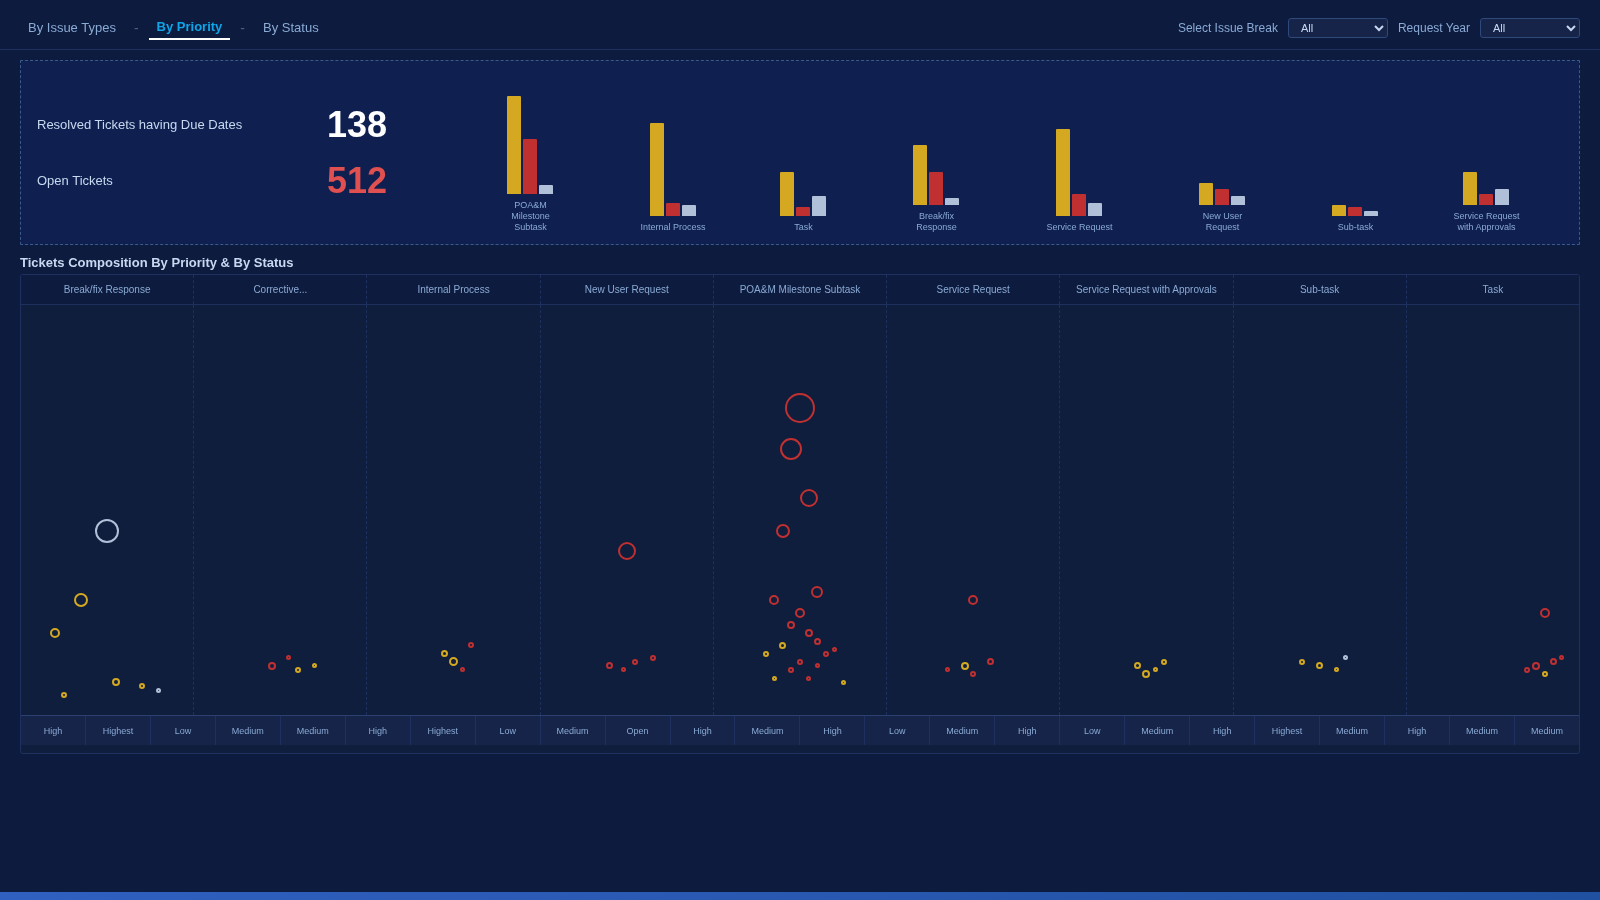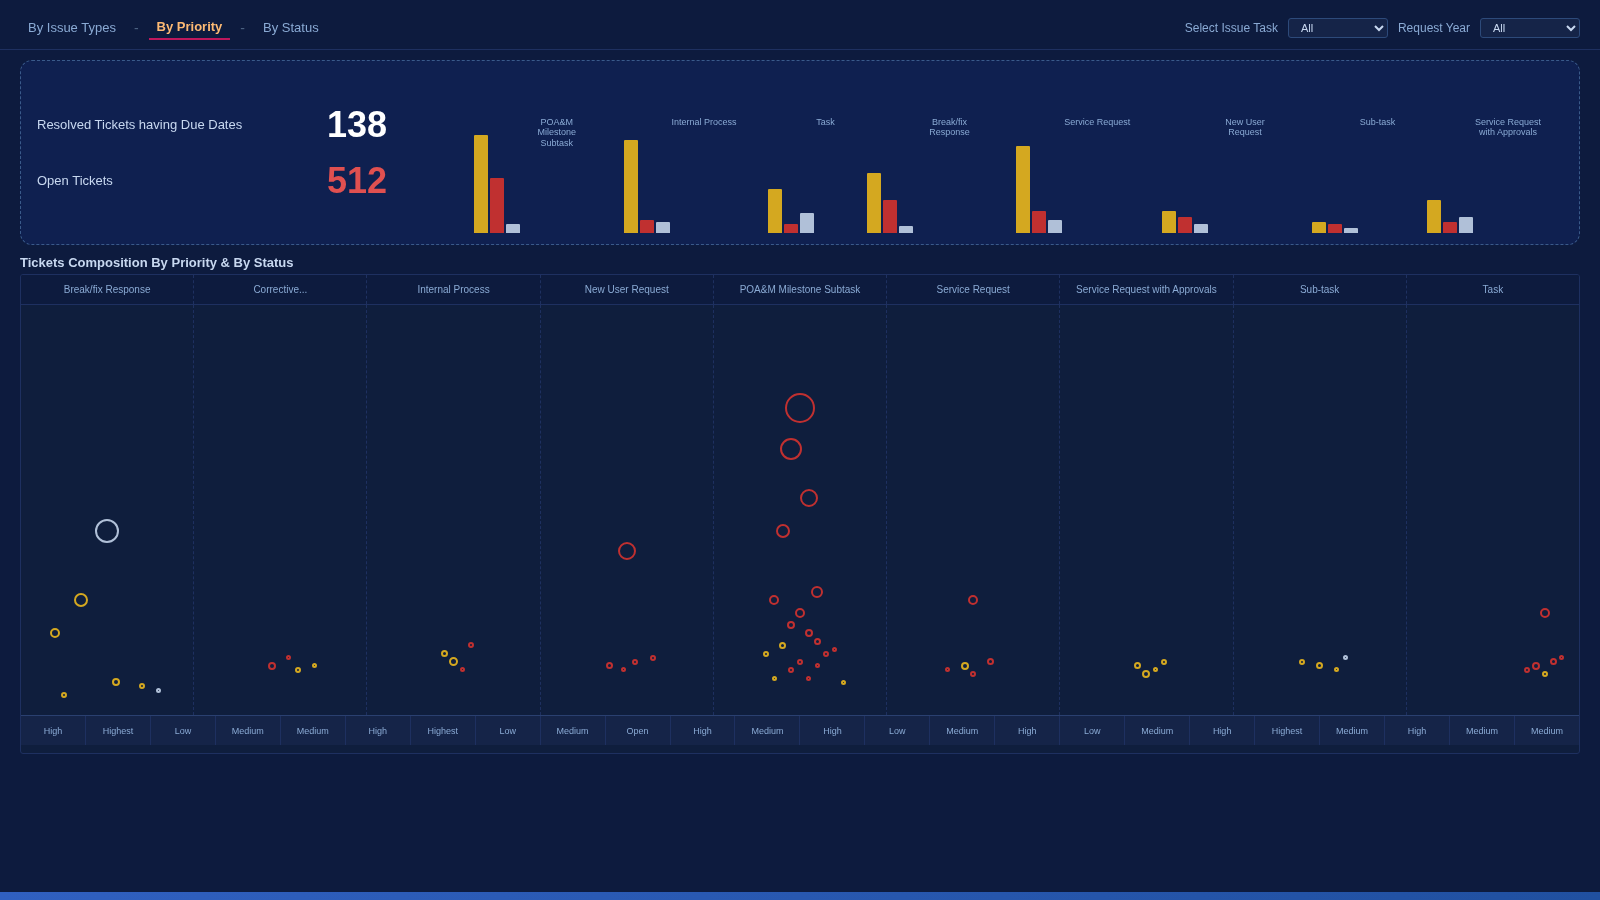--- a/index.html
+++ b/index.html
@@ -29,9 +29,9 @@
       padding: 4px 8px;
     }
     .header-tab.active {
-      color: #fdba74;
+      color: #0ea5e9;
       font-weight: 600;
-      border-bottom: 2px solid #be185d;
+      border-bottom: 2px solid #ffffff;
       text-align: right;
     }
     .header-sep {

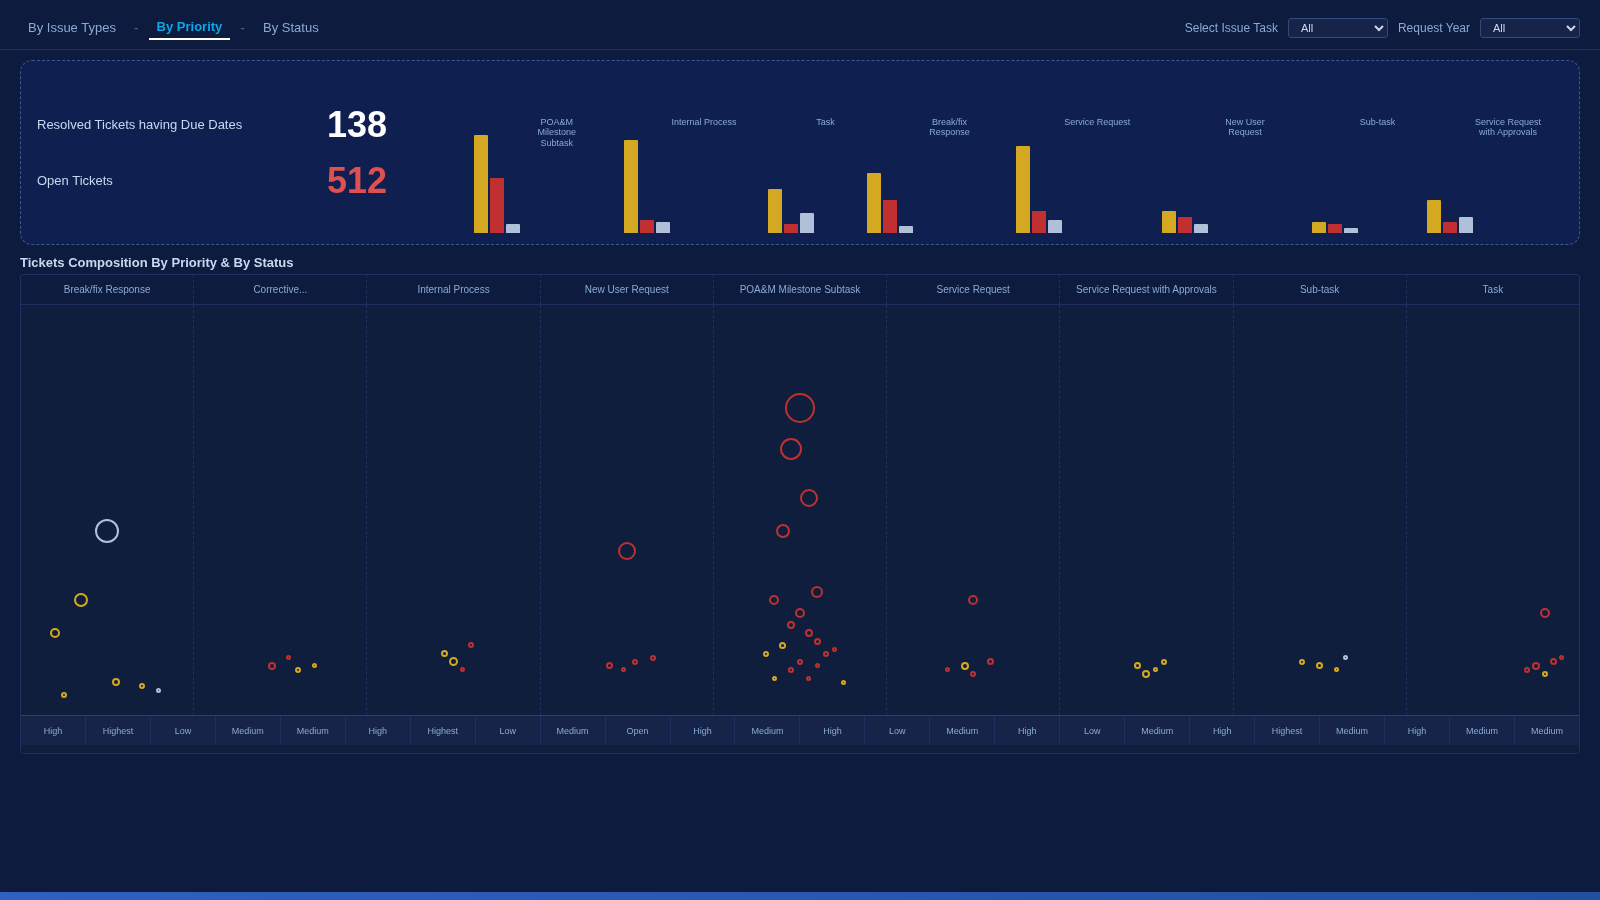--- a/index.html
+++ b/index.html
@@ -227,7 +227,7 @@
   <span class="header-tab">By Status</span>
 
   <div style="flex:1"></div>
-  <span class="filter-label">Select Issue Task</span>
+  <span class="filter-label">Select Issue Break</span>
   <select class="filter-select">
     <option>All</option>
   </select>

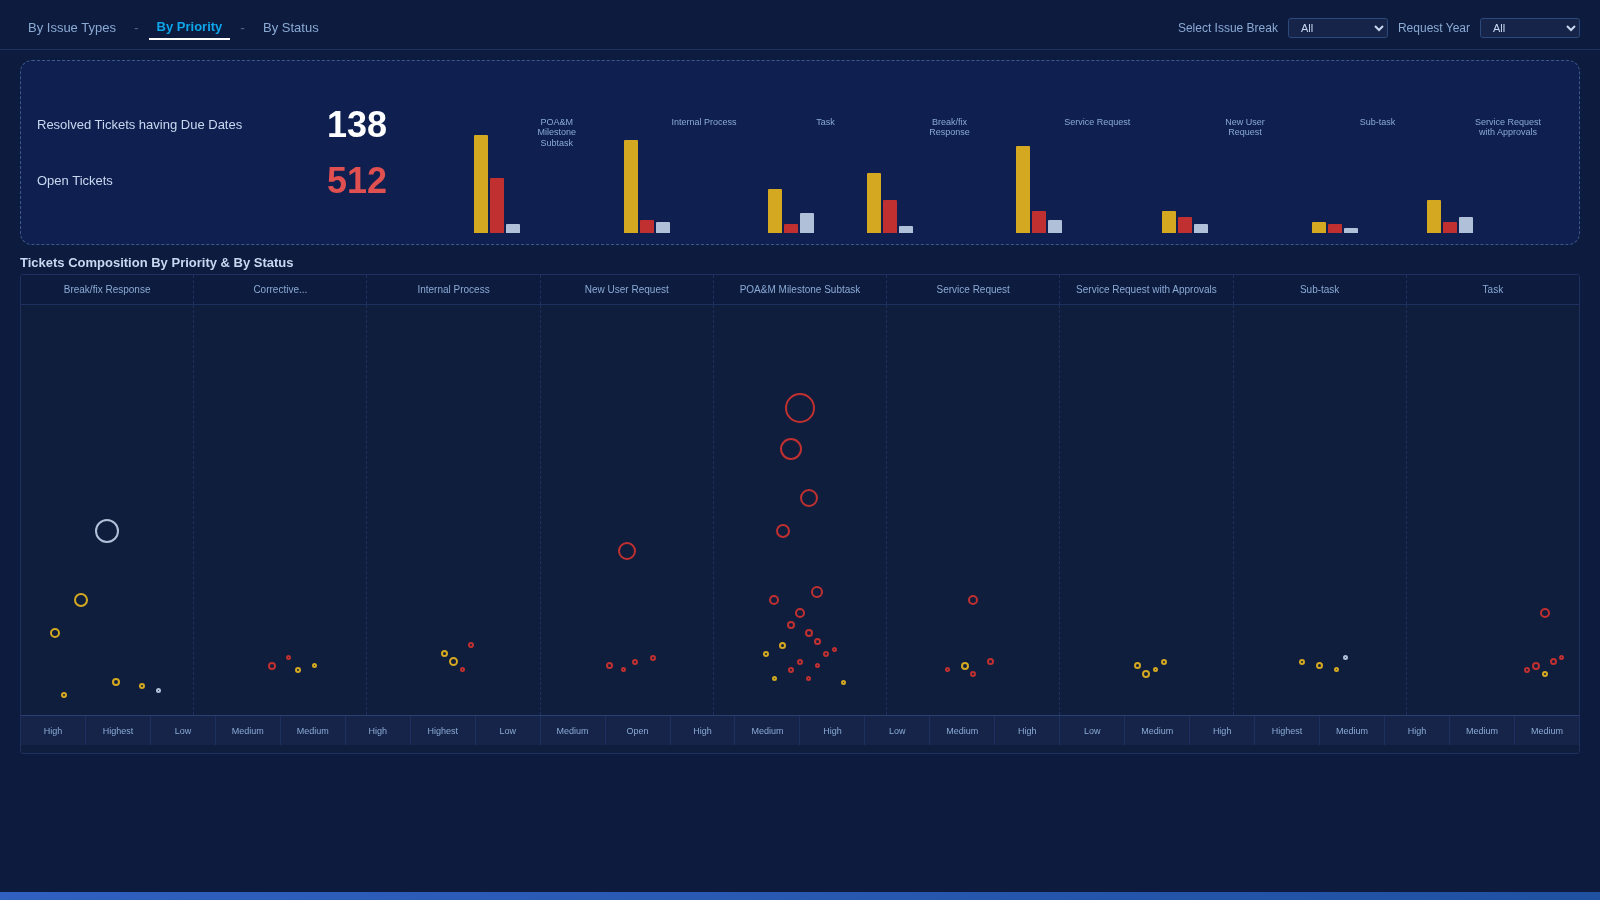--- a/index.html
+++ b/index.html
@@ -53,7 +53,7 @@
     .summary-box {
       margin: 10px 20px 6px 20px;
       border: 1px dashed #3a5a8a;
-      border-radius: 12px;
+      border-radius: 1px;
       padding: 10px 16px;
       display: flex;
       align-items: center;

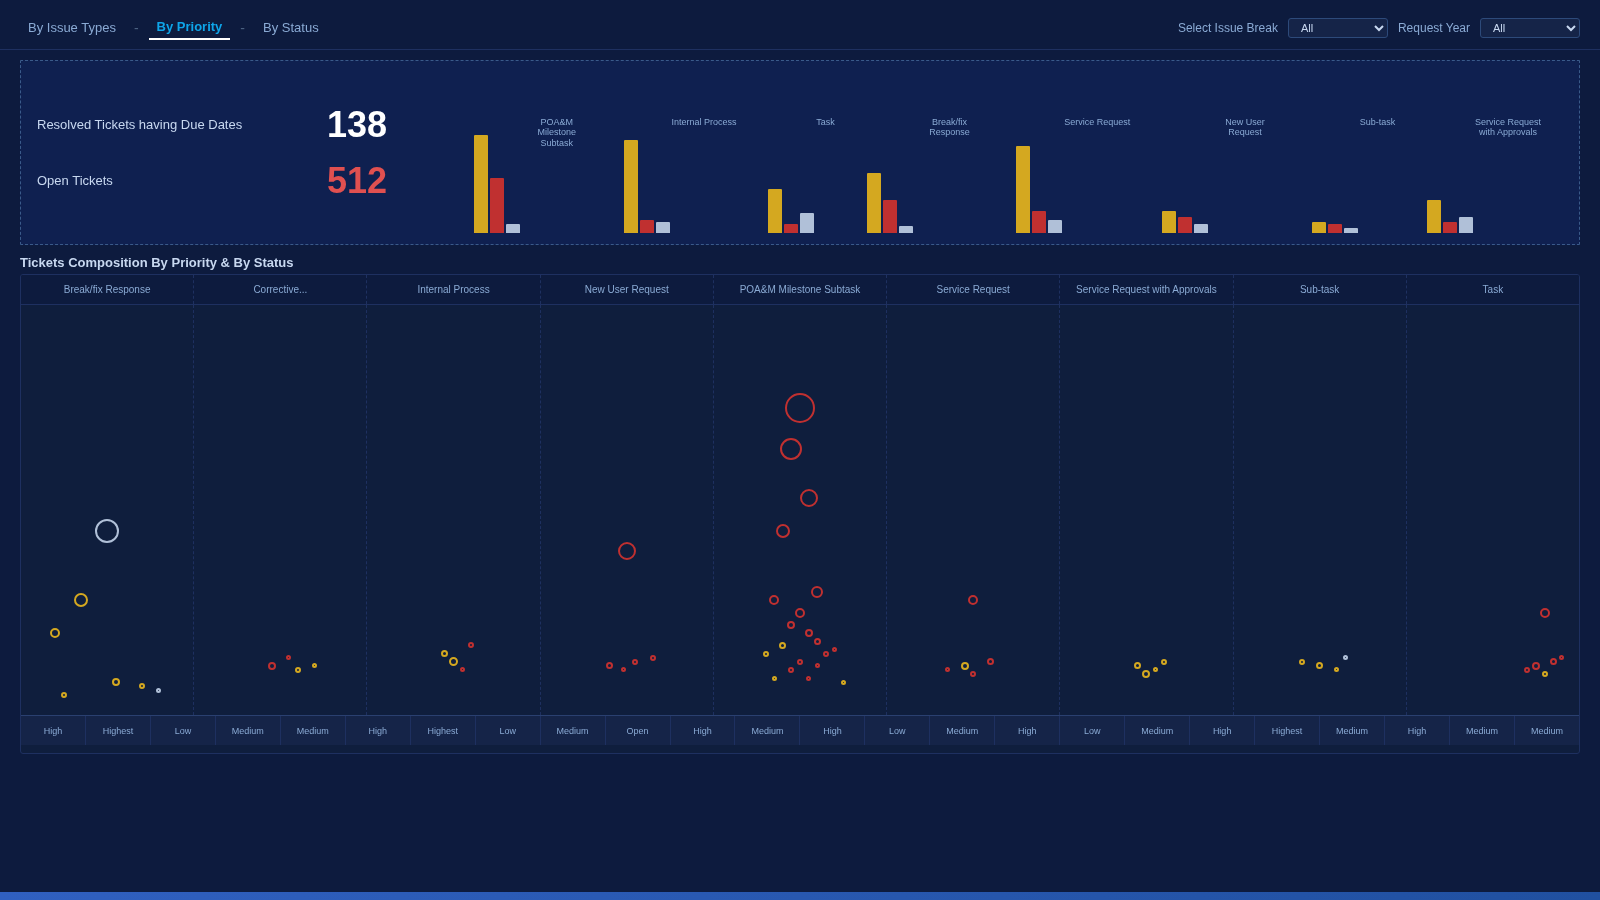--- a/index.html
+++ b/index.html
@@ -98,8 +98,8 @@
     }
     .bar-group {
       display: flex;
-      flex-direction: row;
-      align-items: flex-start;
+      flex-direction: column;
+      align-items: center;
       gap: 2px;
     }
     .bar-group-bars {

